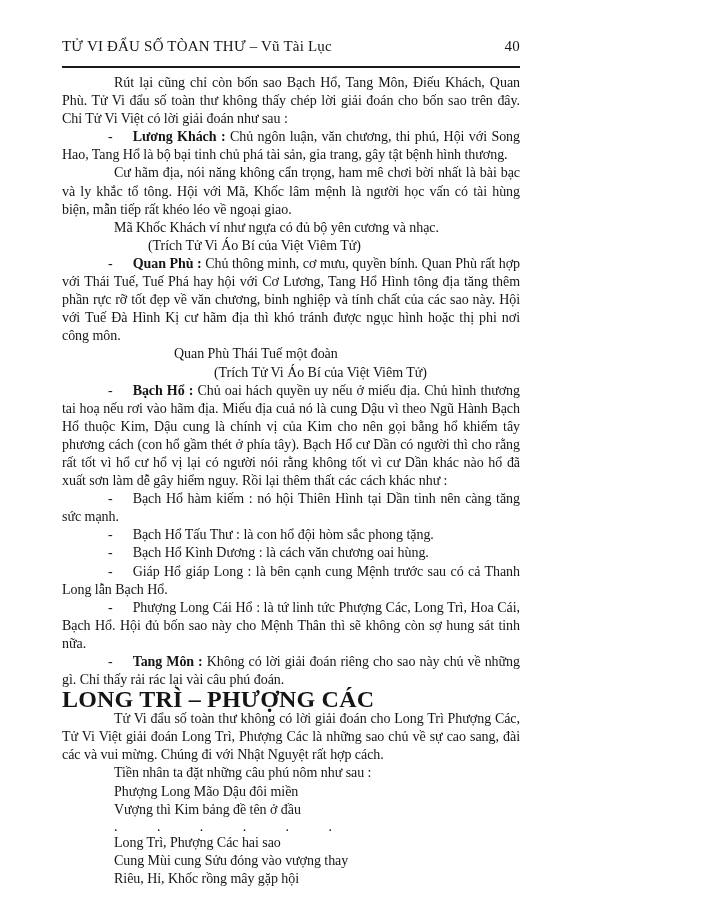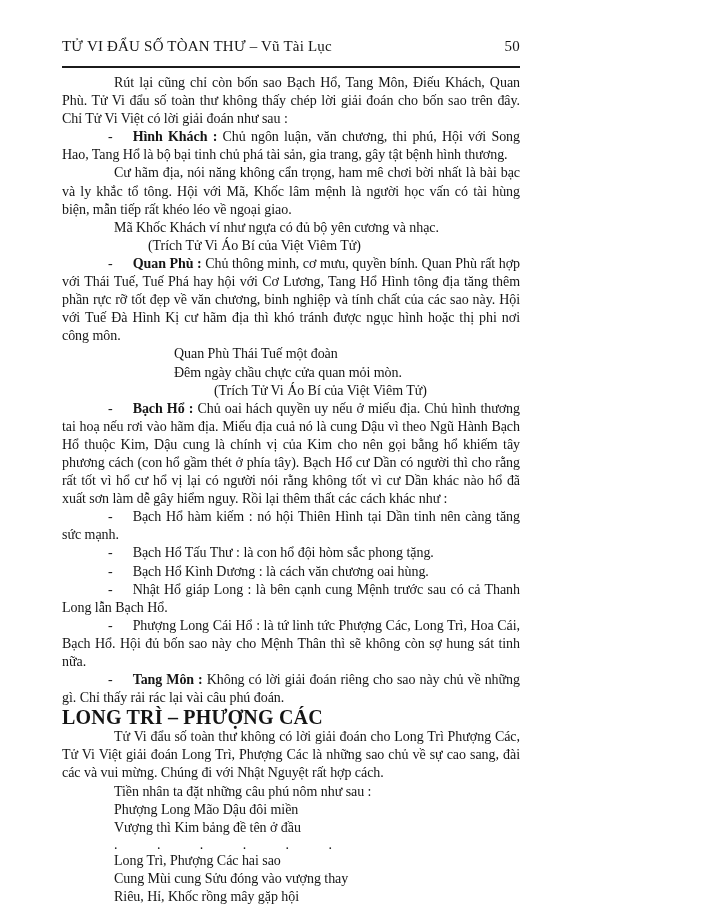--- a/index.html
+++ b/index.html
@@ -53,7 +53,7 @@
 
   <div class="header">
     <span>TỬ VI ĐẨU SỐ TÒAN THƯ – Vũ Tài Lục</span>
-    <span>50</span>
+    <span>40</span>
   </div>
 
   <div class="content">

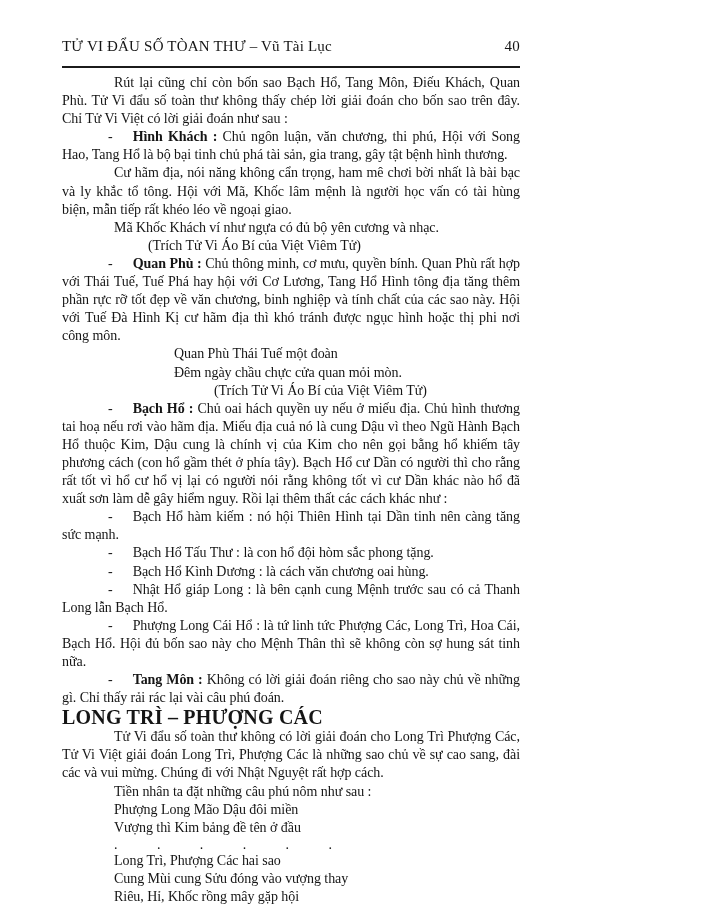--- a/index.html
+++ b/index.html
@@ -60,7 +60,7 @@
 
     <p class="p">Rút lại cũng chỉ còn bốn sao Bạch Hổ, Tang Môn, Điếu Khách, Quan Phù. Tử Vi đẩu số toàn thư không thấy chép lời giải đoán cho bốn sao trên đây. Chỉ Tử Vi Việt có lời giải đoán như sau :</p>
 
-    <p class="bullet"><span class="marker">-</span><b>Hình Khách :</b> <span>Chủ ngôn luận, văn chương, thi phú, Hội với Song Hao, Tang Hổ là bộ bại tinh chủ phá tài sản, gia trang, gây tật bệnh hình thương.</span></p>
+    <p class="bullet"><span class="marker">-</span><b>Lương Khách :</b> <span>Chủ ngôn luận, văn chương, thi phú, Hội với Song Hao, Tang Hổ là bộ bại tinh chủ phá tài sản, gia trang, gây tật bệnh hình thương.</span></p>
 
     <p class="p">Cư hãm địa, nói năng không cẩn trọng, ham mê chơi bời nhất là bài bạc và ly khắc tổ tông. Hội với Mã, Khốc lâm mệnh là người học vấn có tài hùng biện, mẫn tiếp rất khéo léo về ngoại giao.</p>
 

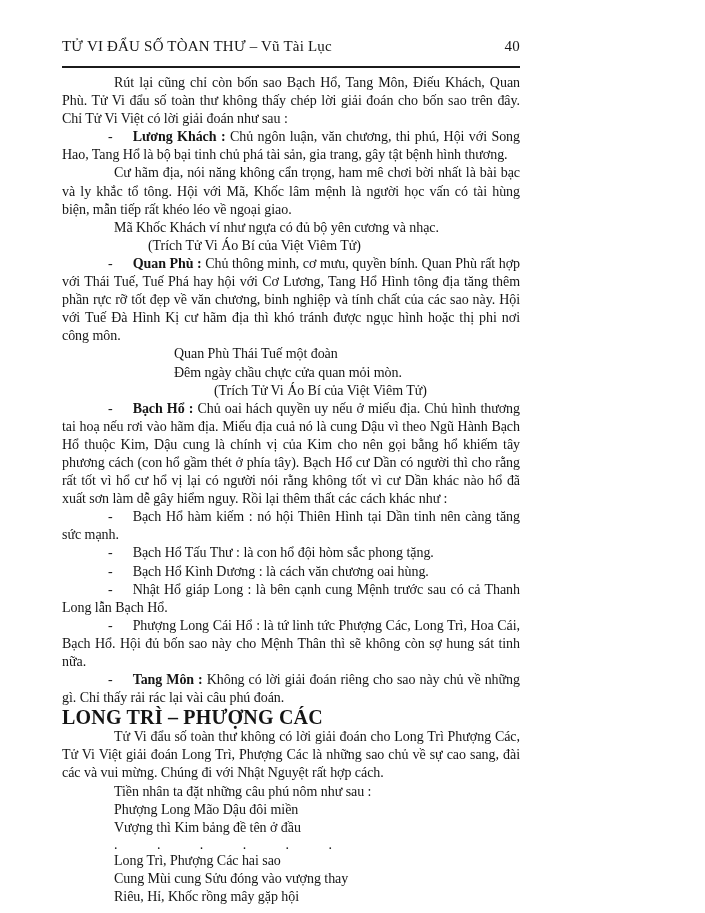--- a/index.html
+++ b/index.html
@@ -71,7 +71,6 @@
     <p class="bullet"><span class="marker">-</span><b>Quan Phù :</b> <span>Chủ thông minh, cơ mưu, quyền bính. Quan Phù rất hợp với Thái Tuế, Tuế Phá hay hội với Cơ Lương, Tang Hổ Hình tông địa tăng thêm phần rực rỡ tốt đẹp về văn chương, binh nghiệp và tính chất của các sao này. Hội với Tuế Đà Hình Kị cư hãm địa thì khó tránh được ngục hình hoặc thị phi nơi công môn.</span></p>
 
     <p class="verse-a">Quan Phù Thái Tuế một đoàn</p>
-    <p class="verse-a">Đêm ngày chầu chực cửa quan mỏi mòn.</p>
 
     <p class="cite2">(Trích Tử Vi Áo Bí của Việt Viêm Tử)</p>
 

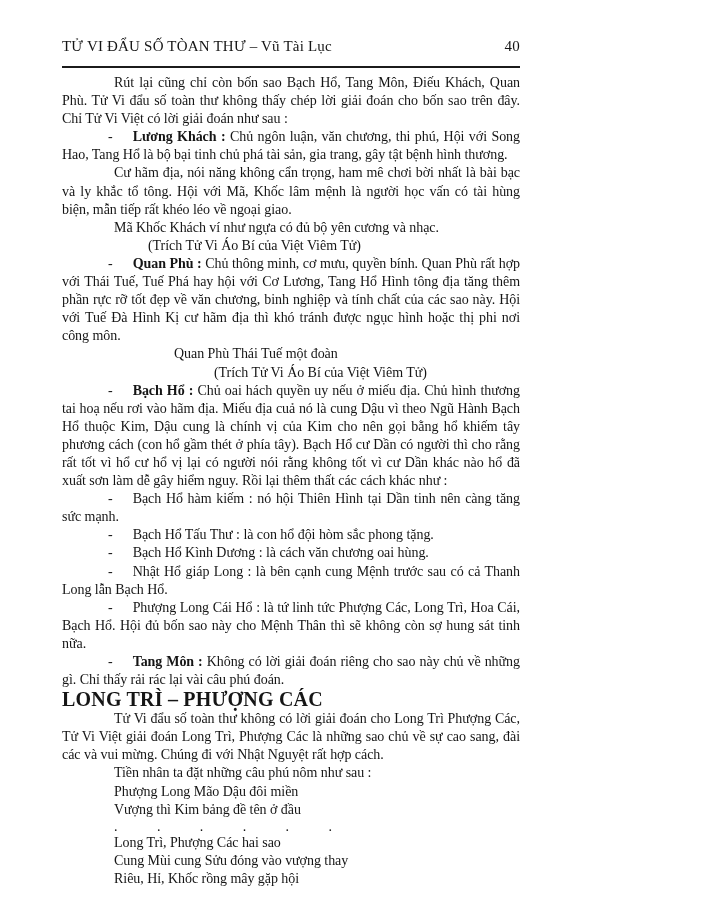--- a/index.html
+++ b/index.html
@@ -82,7 +82,7 @@
 
     <p class="bullet"><span class="marker">-</span><span>Bạch Hổ Kình Dương : là cách văn chương oai hùng.</span></p>
 
-    <p class="bullet"><span class="marker">-</span><span>Nhật Hổ giáp Long : là bên cạnh cung Mệnh trước sau có cả Thanh Long lẫn Bạch Hổ.</span></p>
+    <p class="bullet"><span class="marker">-</span><span>Giáp Hổ giáp Long : là bên cạnh cung Mệnh trước sau có cả Thanh Long lẫn Bạch Hổ.</span></p>
 
     <p class="bullet"><span class="marker">-</span><span>Phượng Long Cái Hổ : là tứ linh tức Phượng Các, Long Trì, Hoa Cái, Bạch Hổ. Hội đủ bốn sao này cho Mệnh Thân thì sẽ không còn sợ hung sát tinh nữa.</span></p>
 

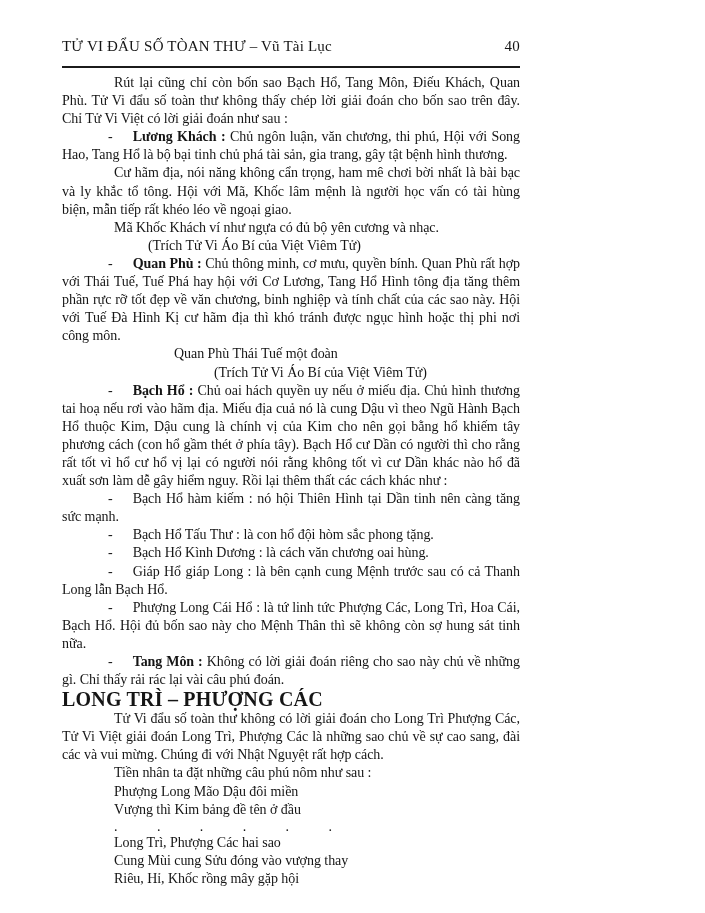--- a/index.html
+++ b/index.html
@@ -40,7 +40,7 @@
   .dots    { padding-left: 52px; word-spacing: 36px; line-height: 15px; }
   .heading {
     font-weight: bold;
-    font-size: 20px;
+    font-size: 24px;
     line-height: 21px;
     letter-spacing: 0.2px;
     margin: 3px 0 2px 40px;

